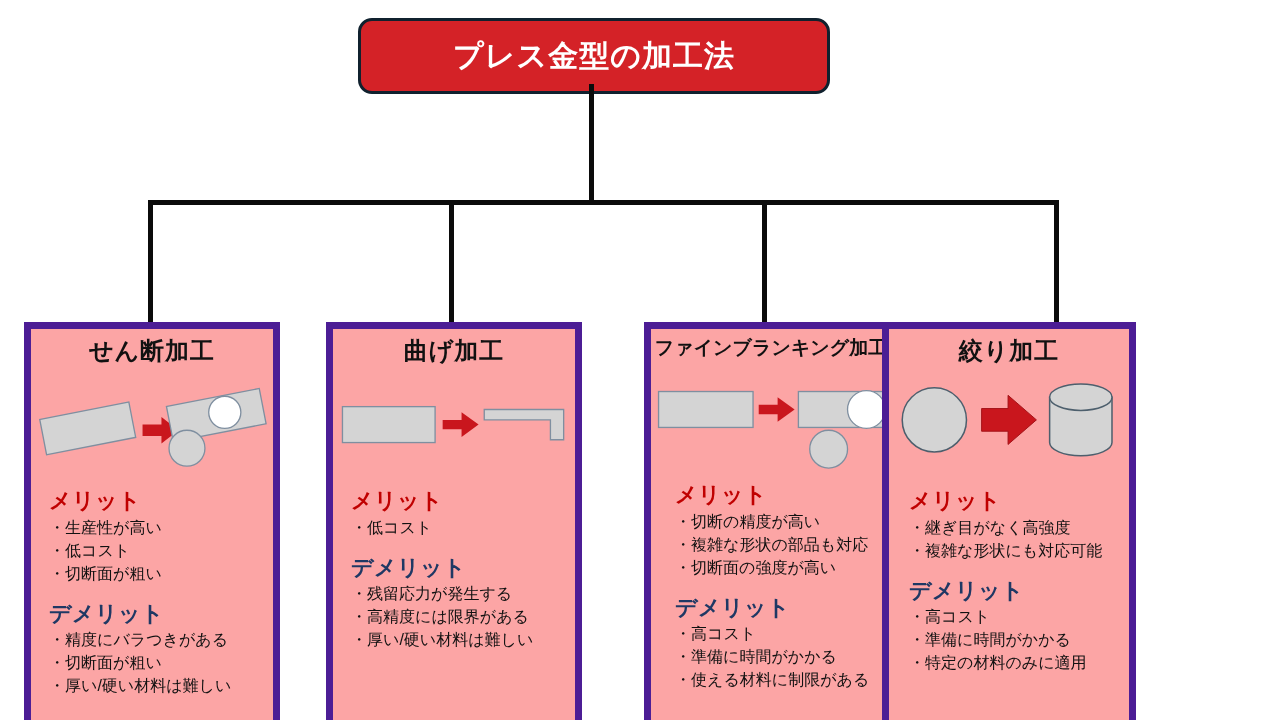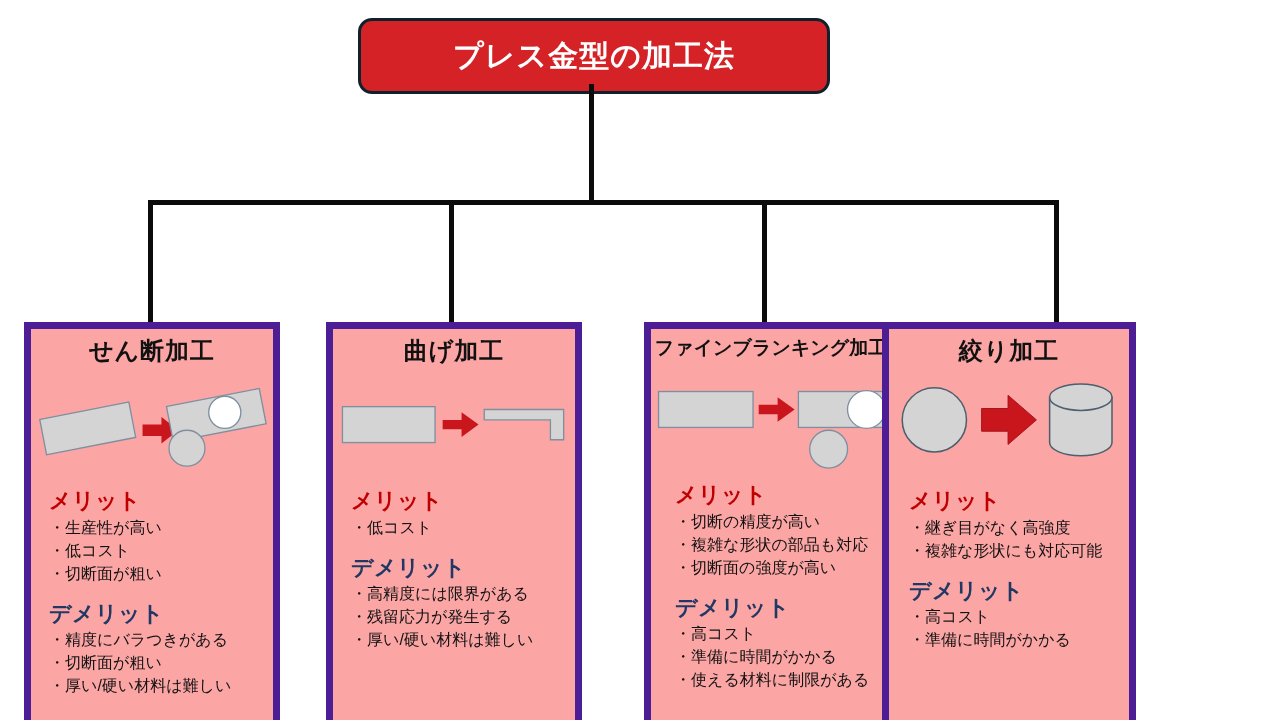--- a/index.html
+++ b/index.html
@@ -150,8 +150,8 @@
       </ul>
       <div class="head head-demerit">デメリット</div>
       <ul class="bullets">
+        <li>・残留応力が発生する</li>
         <li>・高精度には限界がある</li>
-        <li>・残留応力が発生する</li>
         <li>・厚い/硬い材料は難しい</li>
       </ul>
     </div>

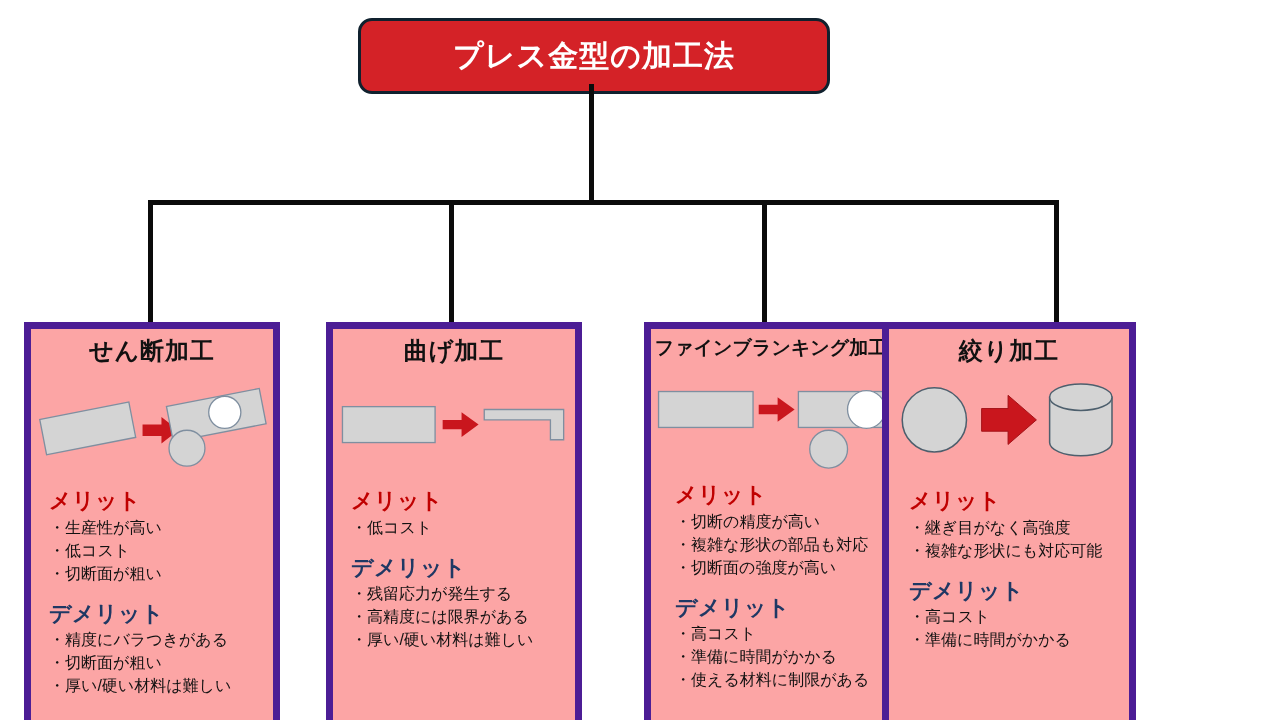--- a/index.html
+++ b/index.html
@@ -218,6 +218,7 @@
       <ul class="bullets">
         <li>・高コスト</li>
         <li>・準備に時間がかかる</li>
+        <li>・特定の材料のみに適用</li>
       </ul>
     </div>
   </div>

